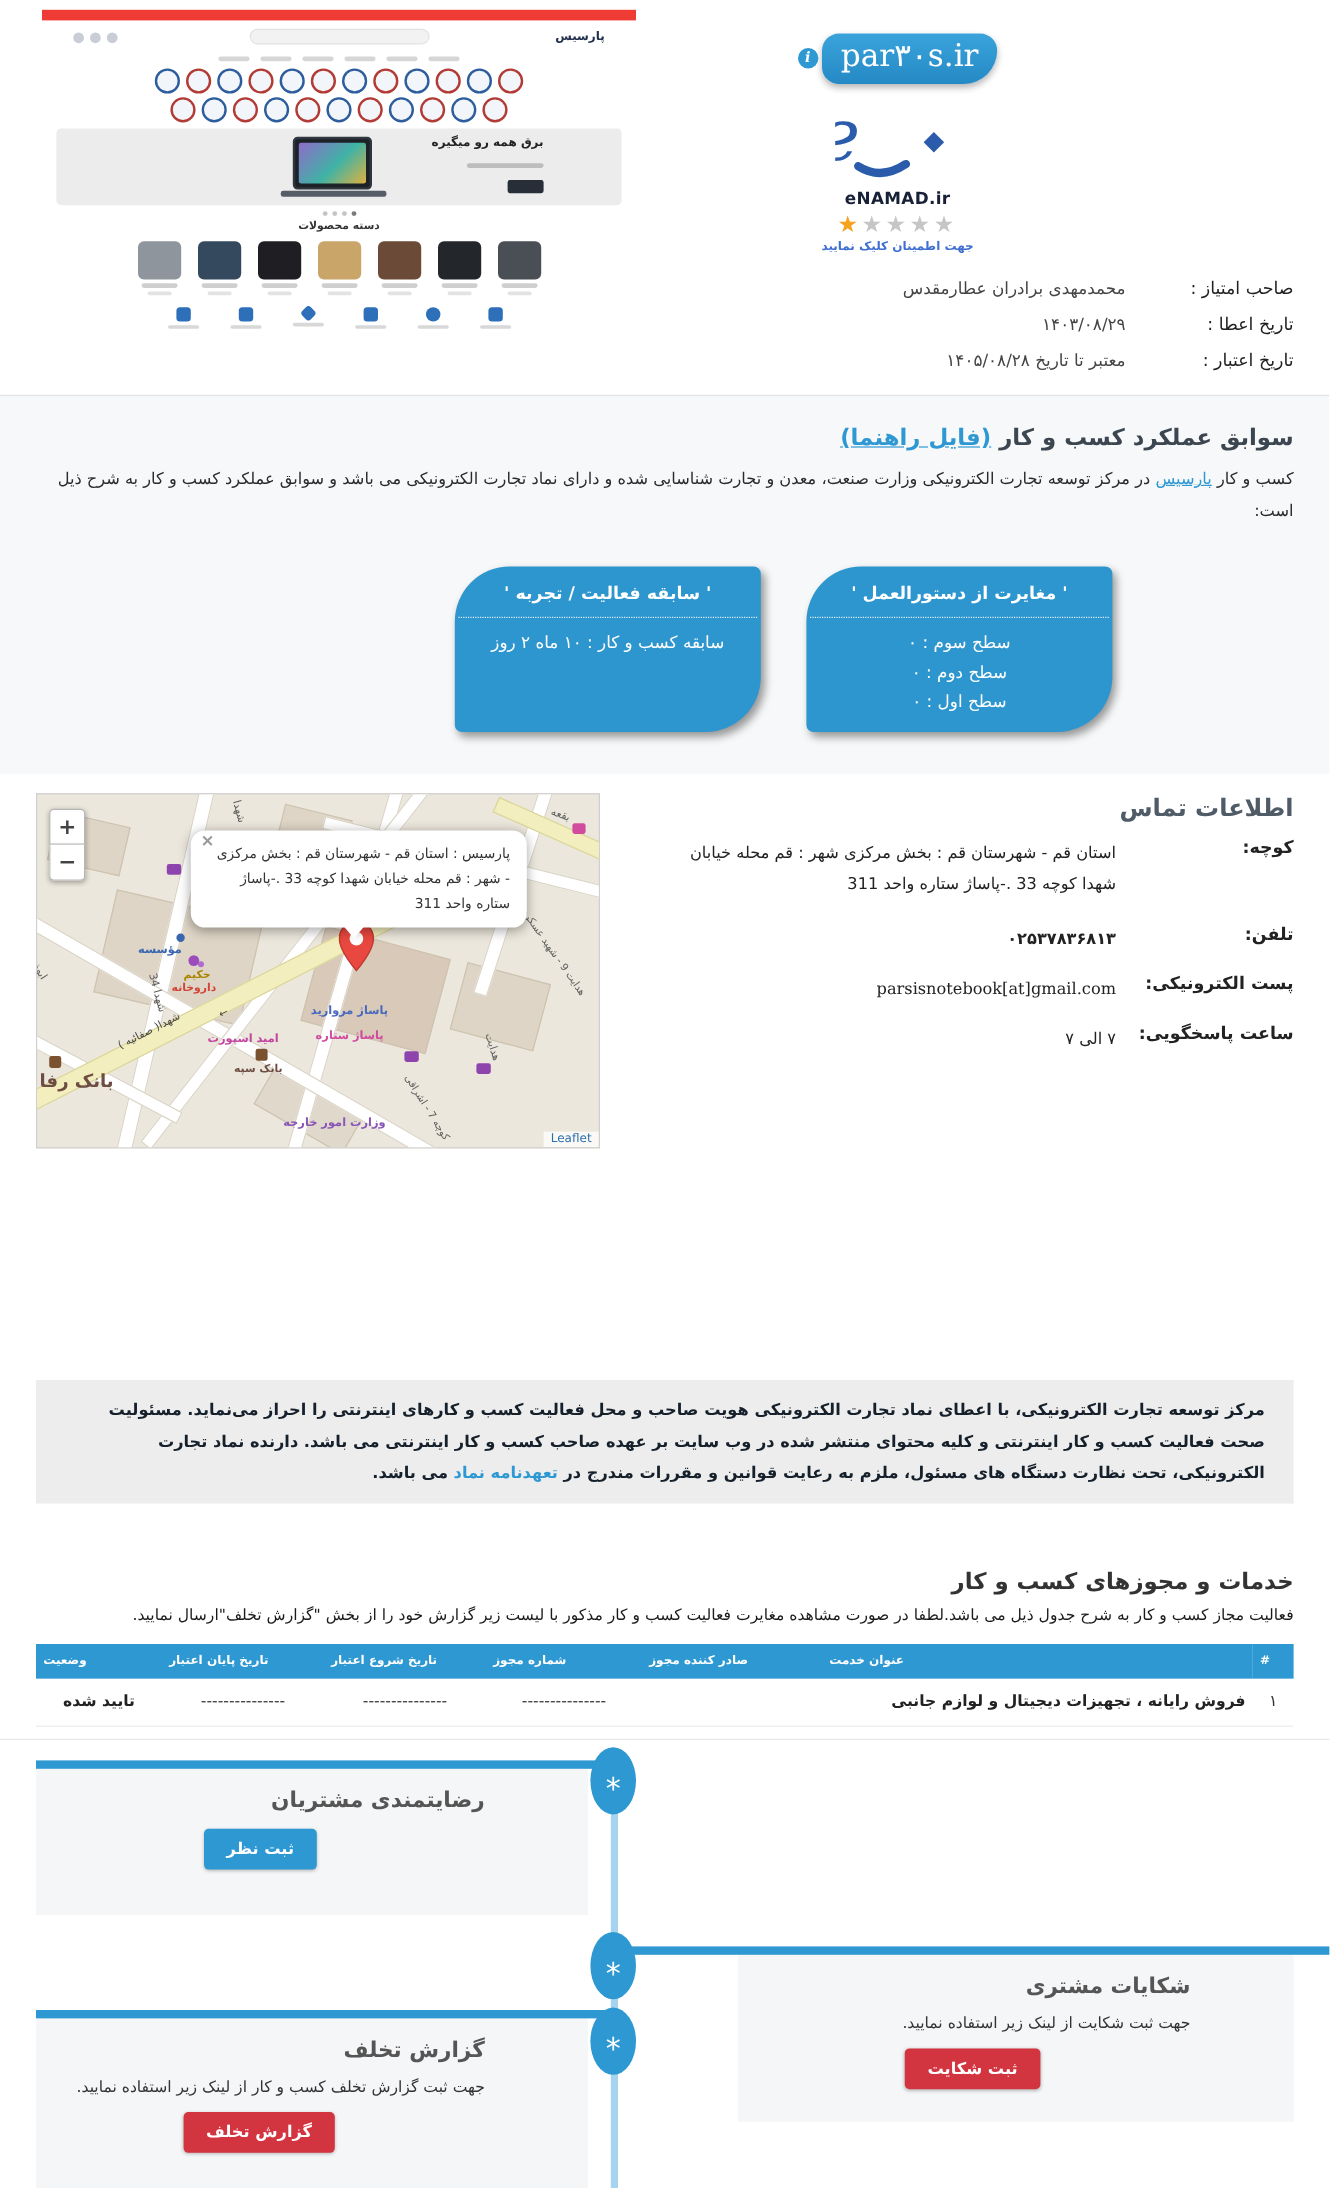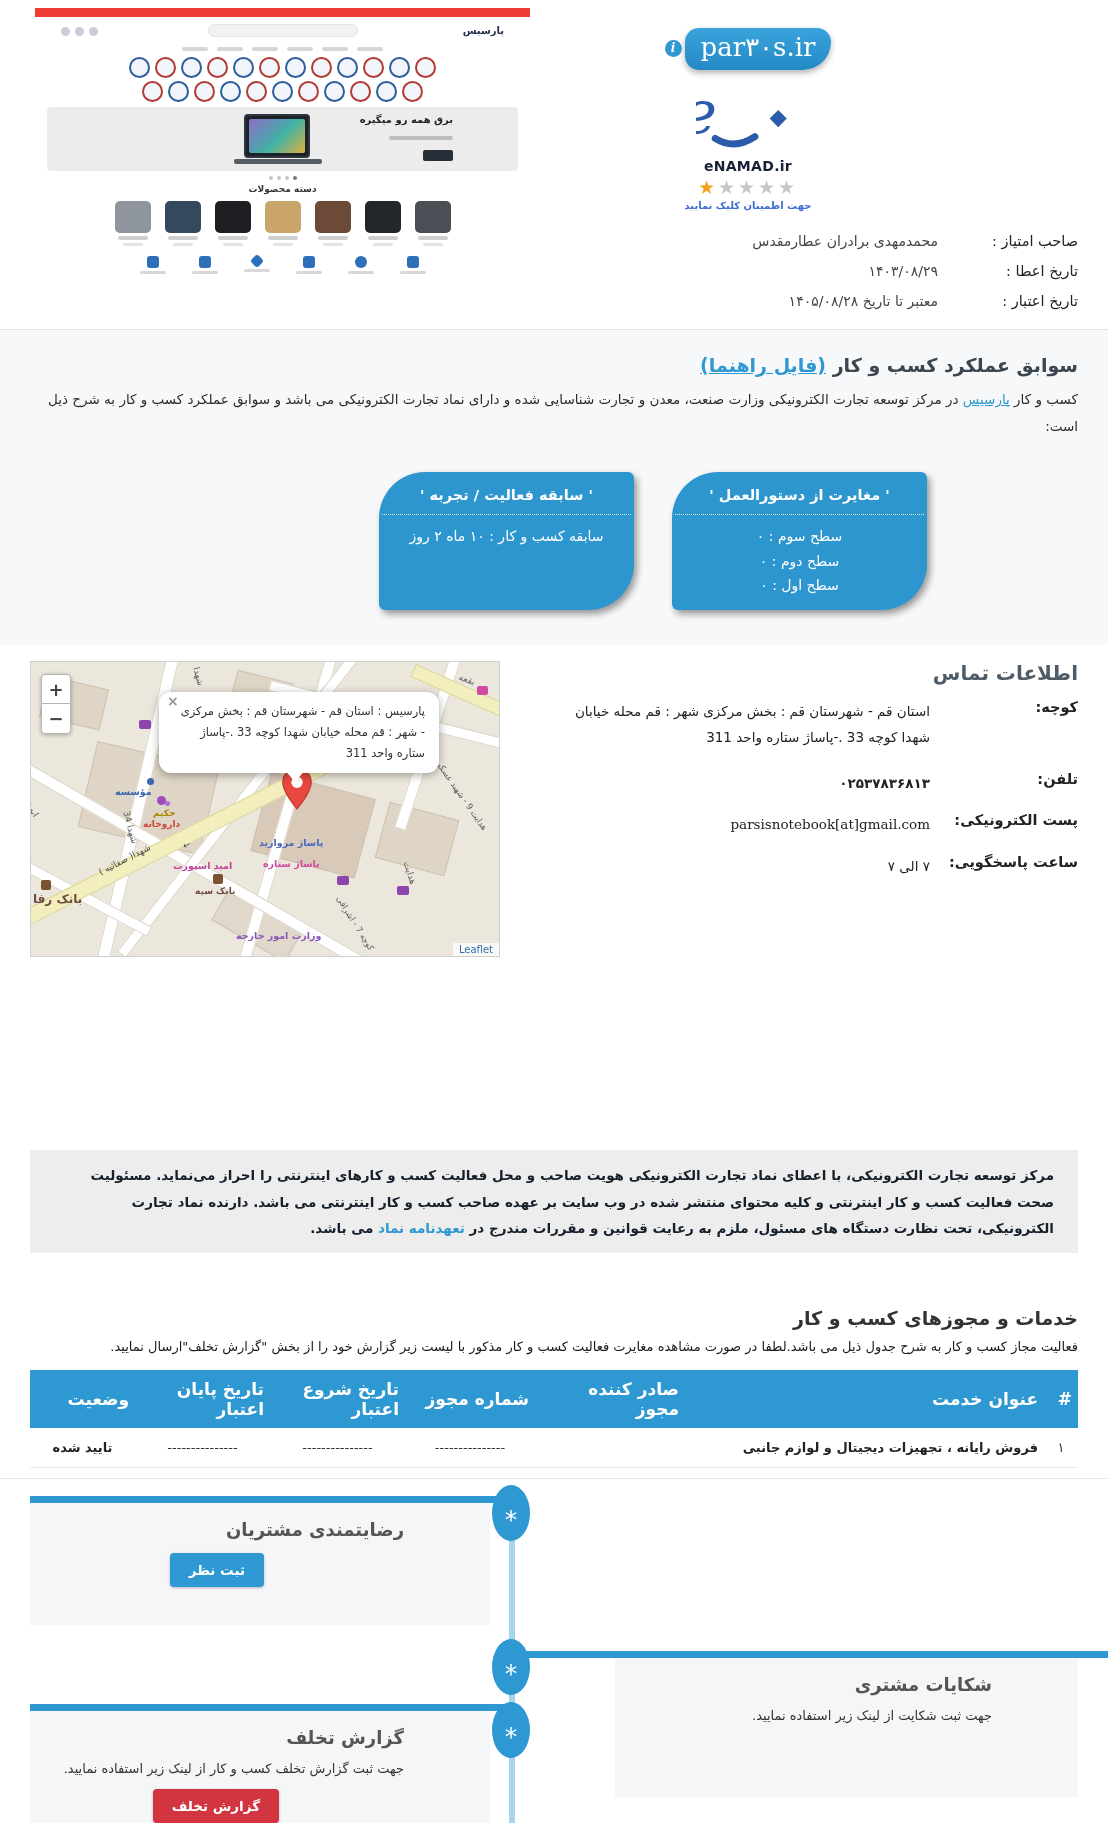--- a/index.html
+++ b/index.html
@@ -408,7 +408,7 @@
       <div class="mlbl" style="left:112px;top:157px;color:#cf4436;font-size:9px;">داروخانه</div>
       <div class="mlbl" style="left:142px;top:198px;color:#c2459e;">امید اسپورت</div>
       <div class="mlbl" style="left:164px;top:224px;color:#6d4c41;font-size:9px;">بانک سپه</div>
-      <div class="mlbl" style="left:2px;top:230px;color:#6d4c41;font-size:12px;">بانک رفا</div>
+      <div class="mlbl" style="left:2px;top:230px;color:#6d4c41;font-size:15px;">بانک رفا</div>
       <div class="mlbl" style="left:205px;top:268px;color:#8a56b8;">وزارت امور خارجه</div>
       <div class="mlbl mst" style="left:170px;top:4px;transform:rotate(75deg);">شهدا</div>
       <div class="mlbl mst" style="left:336px;top:62px;transform:rotate(68deg);">شهدا 32</div>

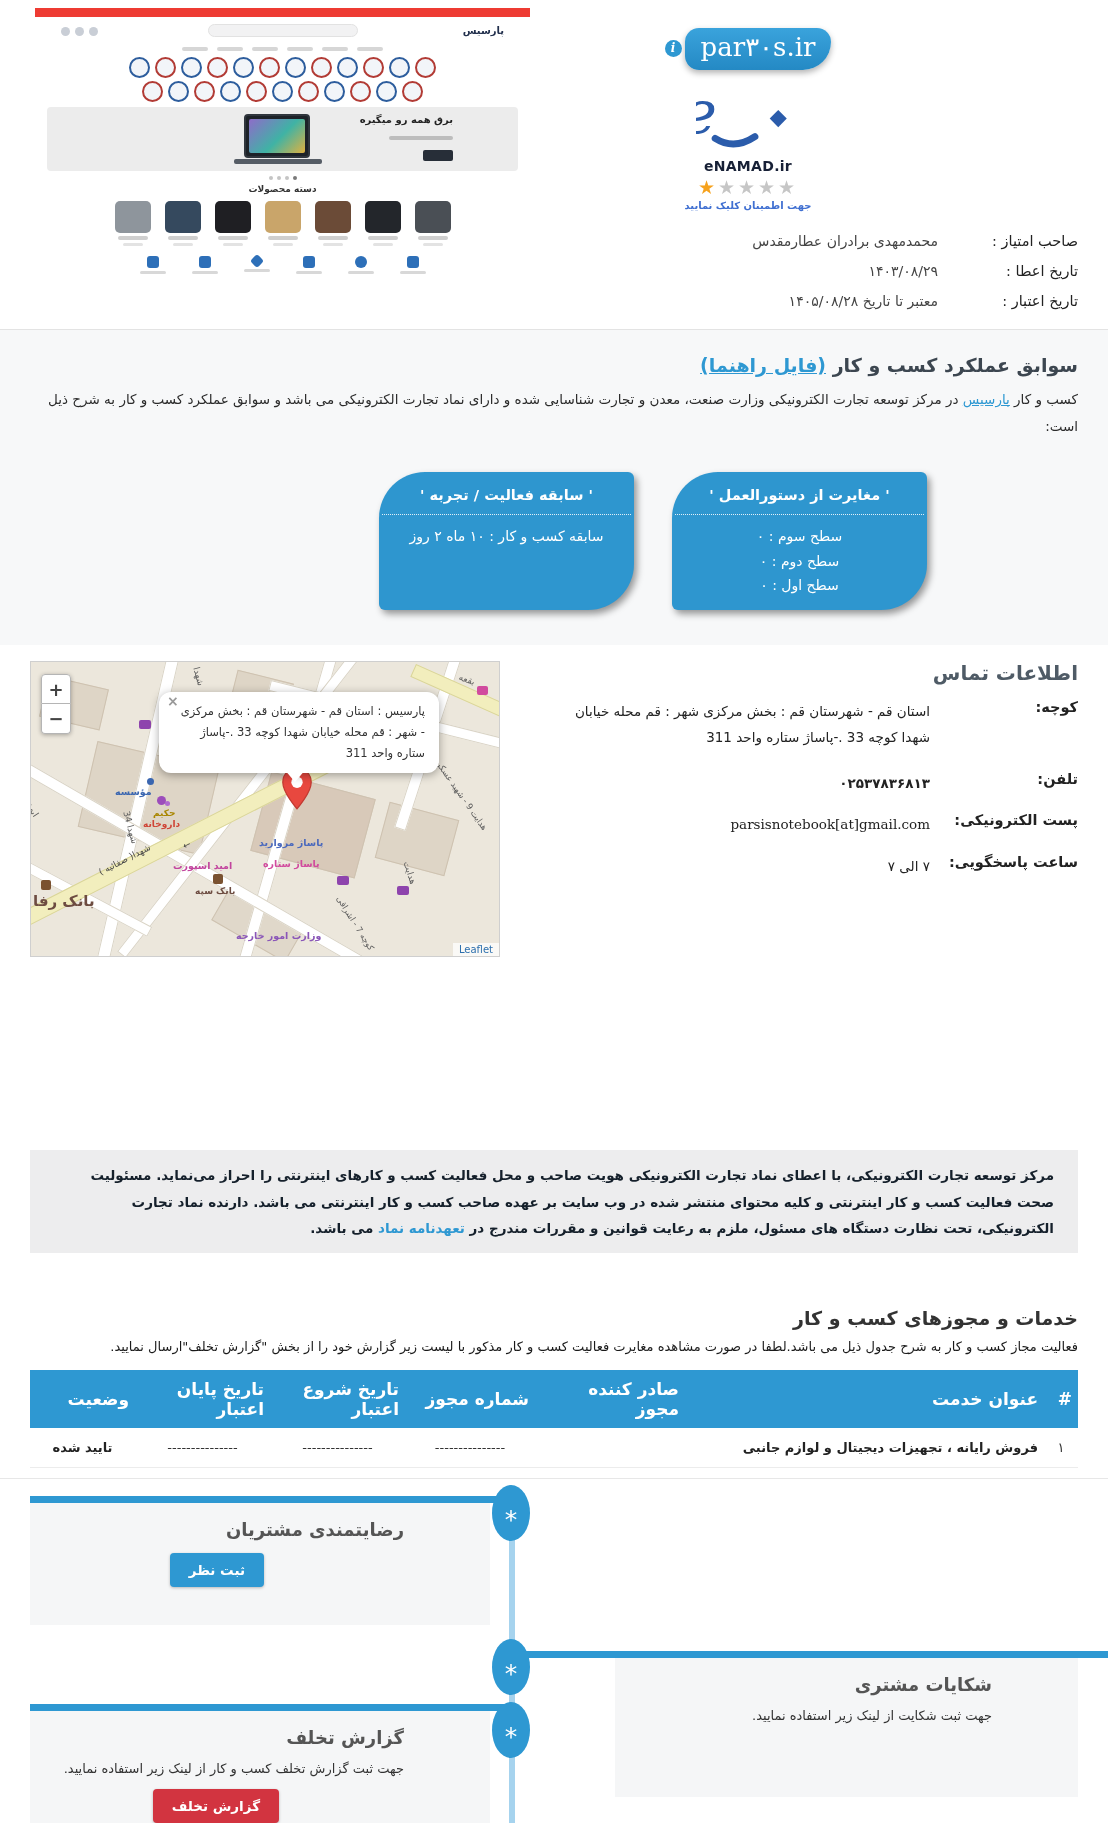--- a/index.html
+++ b/index.html
@@ -130,7 +130,7 @@
   .services h3{margin:0 0 10px;font-size:19px;font-weight:600;color:#333;}
   .svc-sub{font-size:13px;color:#1a1a1a;margin:0 0 16px;}
   .lic-table{width:100%;border-collapse:collapse;}
-  .lic-table th{background:var(--accent);color:#fff;font-size:17px;font-weight:bold;padding:9px 6px;text-align:right;}
+  .lic-table th{background:var(--accent);color:#fff;font-size:10px;font-weight:bold;padding:9px 6px;text-align:left;}
   .lic-table th:nth-child(1){width:34px}.lic-table th:nth-child(3){width:150px}
   .lic-table th:nth-child(4){width:130px}.lic-table th:nth-child(5){width:135px}
   .lic-table th:nth-child(6){width:135px}.lic-table th:nth-child(7){width:105px}

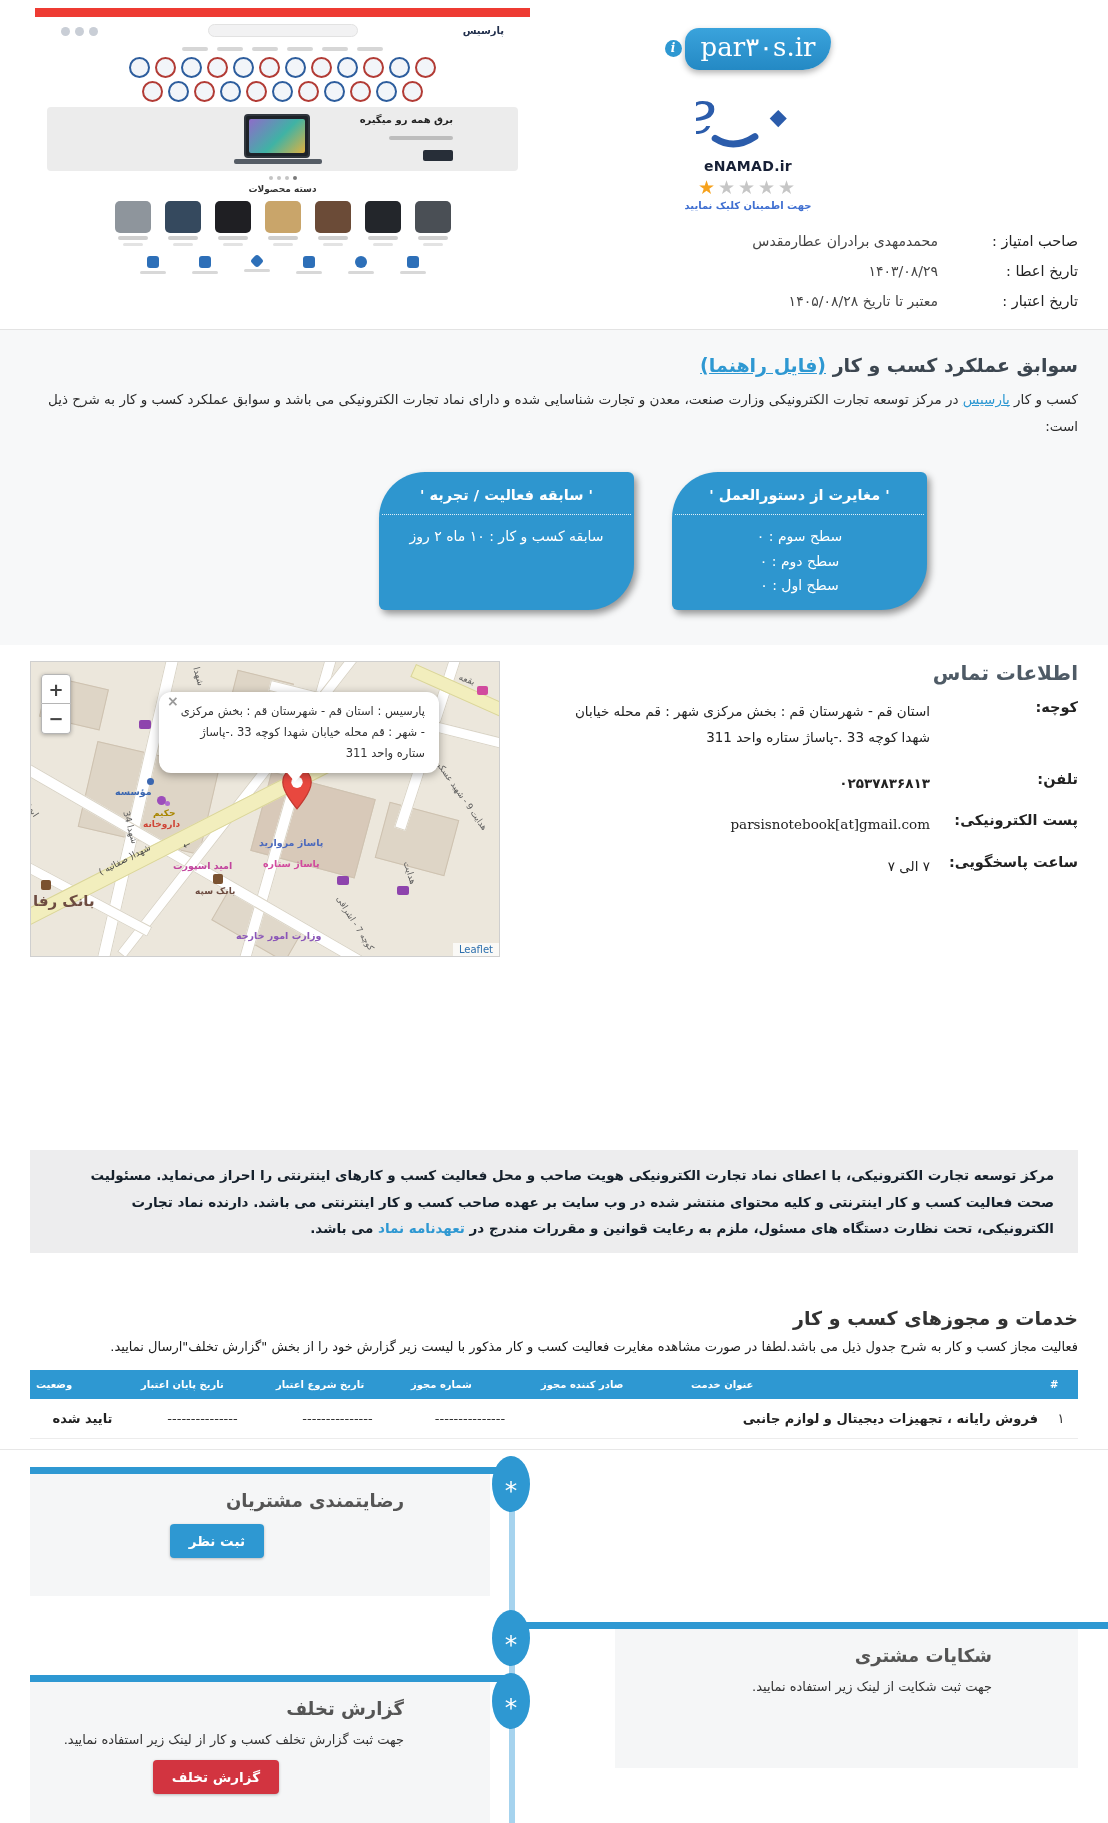--- a/index.html
+++ b/index.html
@@ -487,6 +487,7 @@
     <div class="tcard card2">
       <h4>شکایات مشتری</h4>
       <p>جهت ثبت شکایت از لینک زیر استفاده نمایید.</p>
+      <div class="btn-row"><button class="btn red">ثبت شکایت</button></div>
     </div>
     <div class="node n2">
         <span>*</span>

